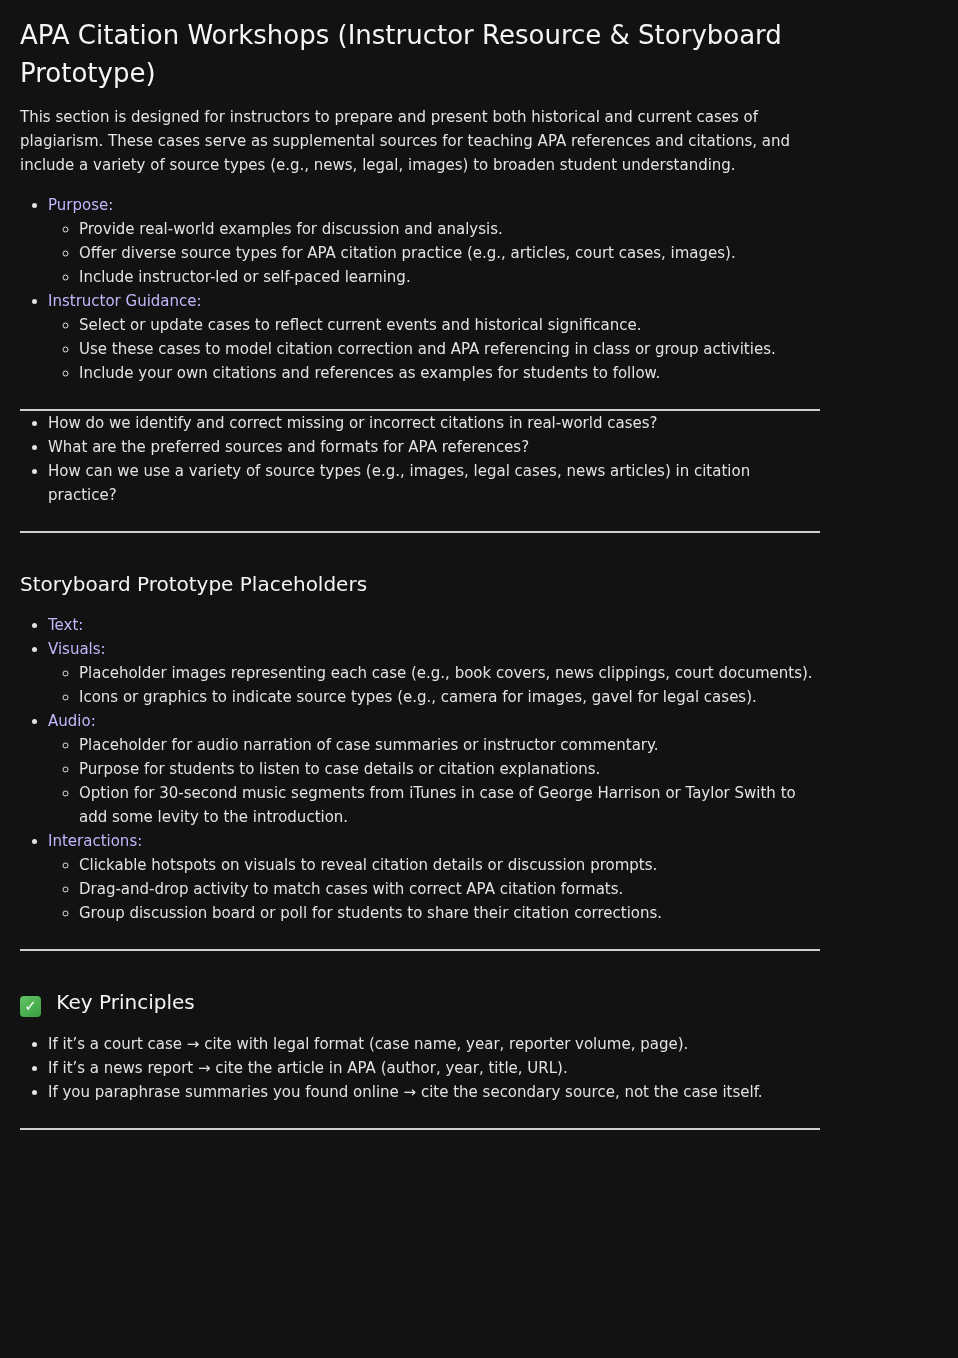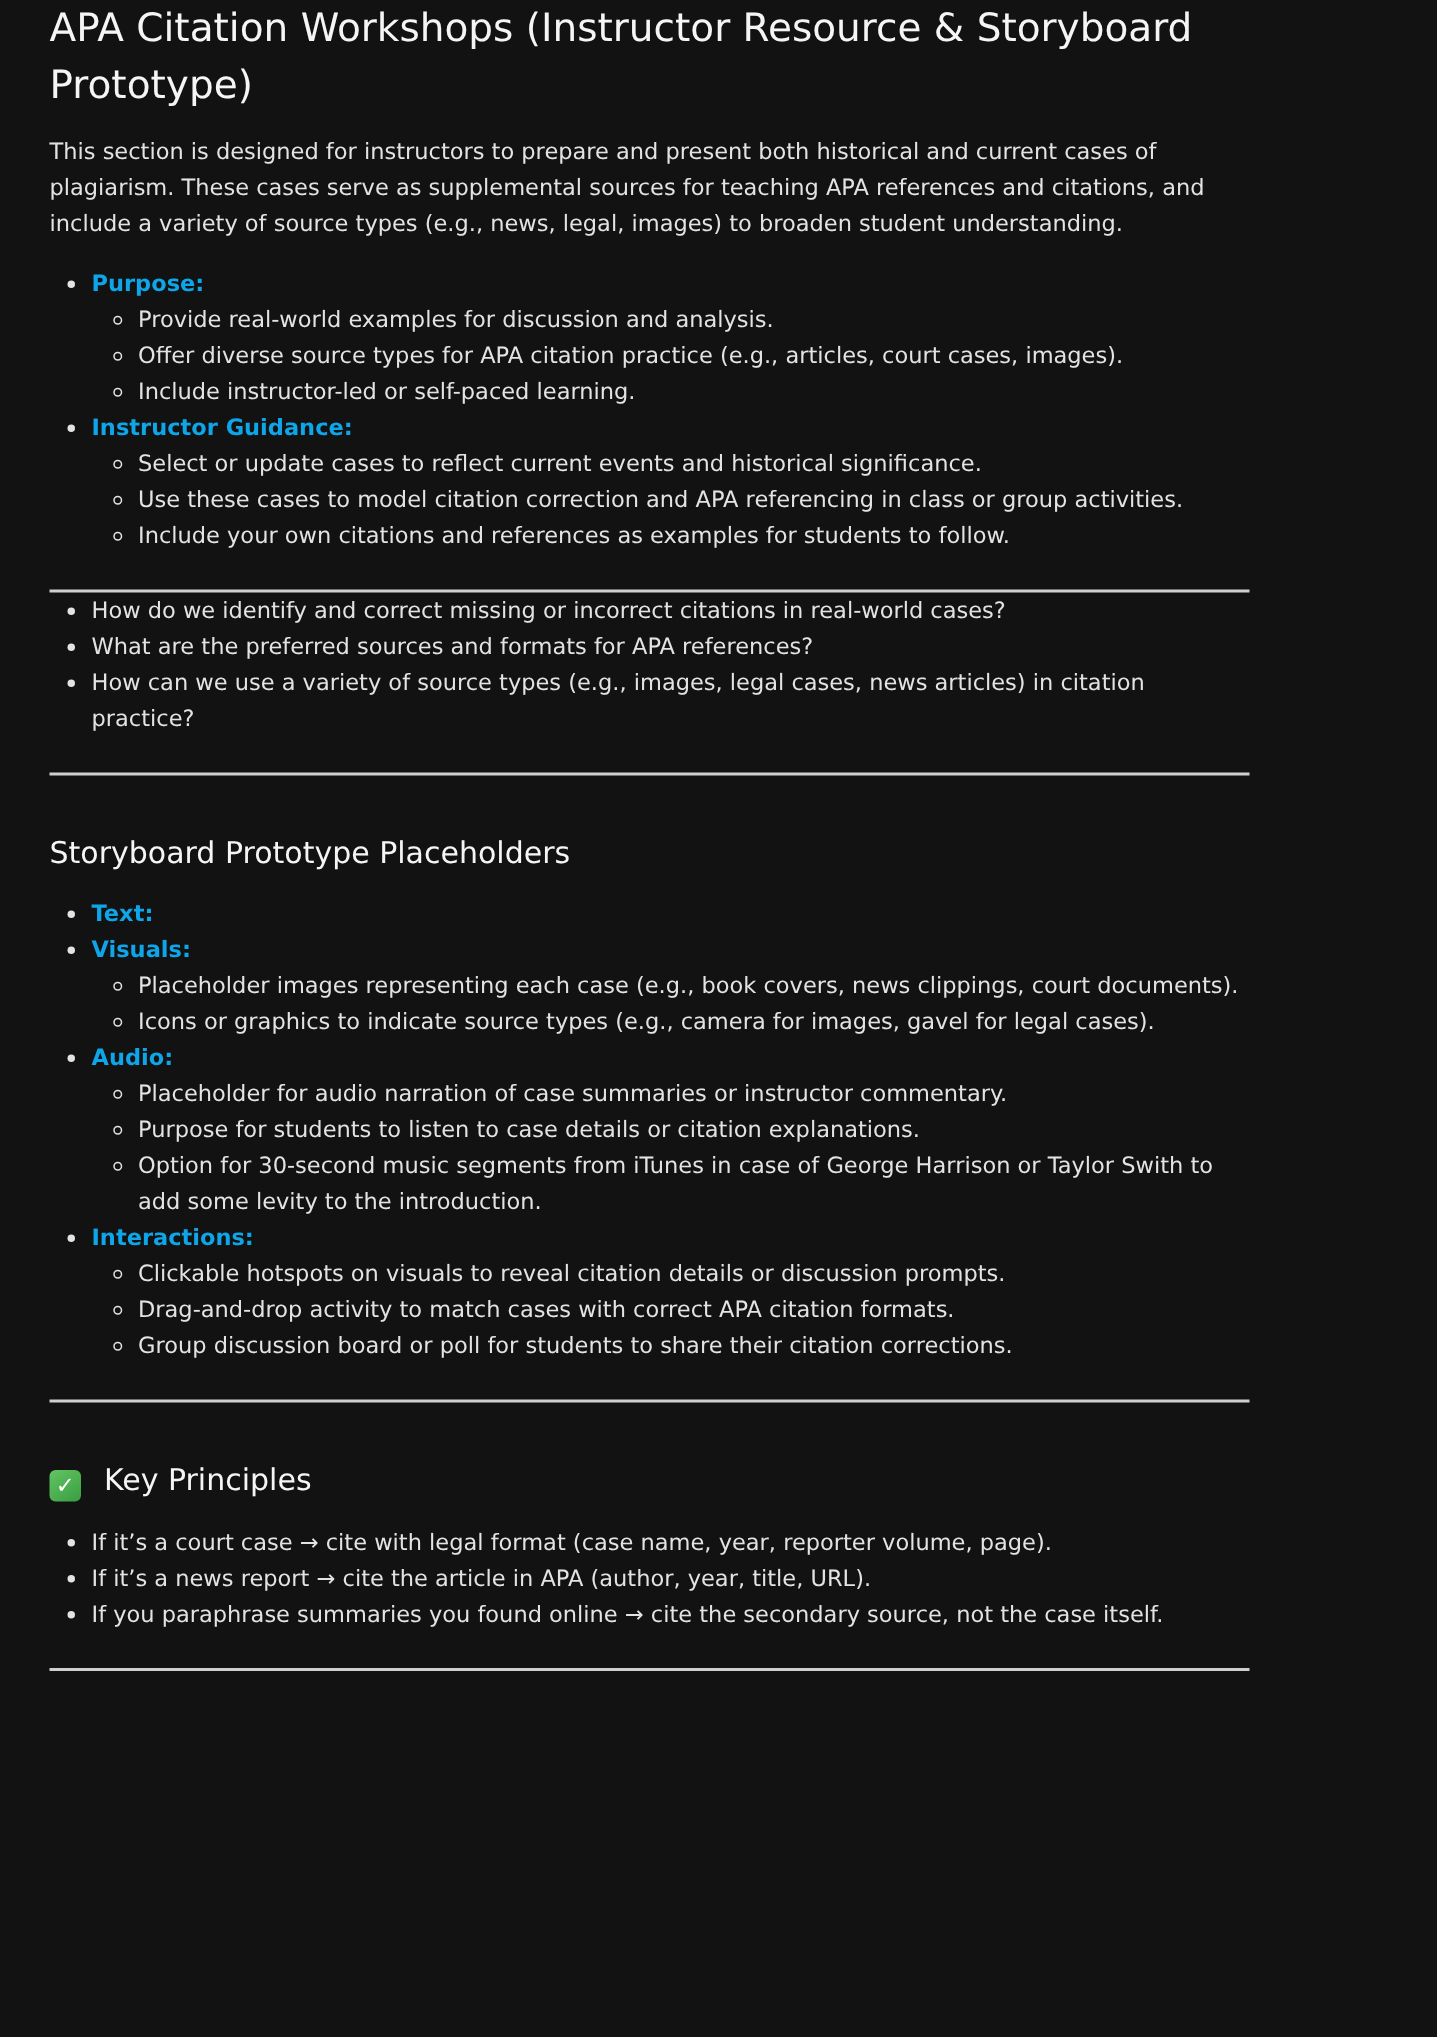--- a/index.html
+++ b/index.html
@@ -13,8 +13,8 @@
   }
   .doc {
     width: 800px;
-    margin-left: 33px;
-    padding-top: 0;
+    margin-left: 20px;
+    padding-top: 16px;
     padding-bottom: 7px;
   }
   h1 {

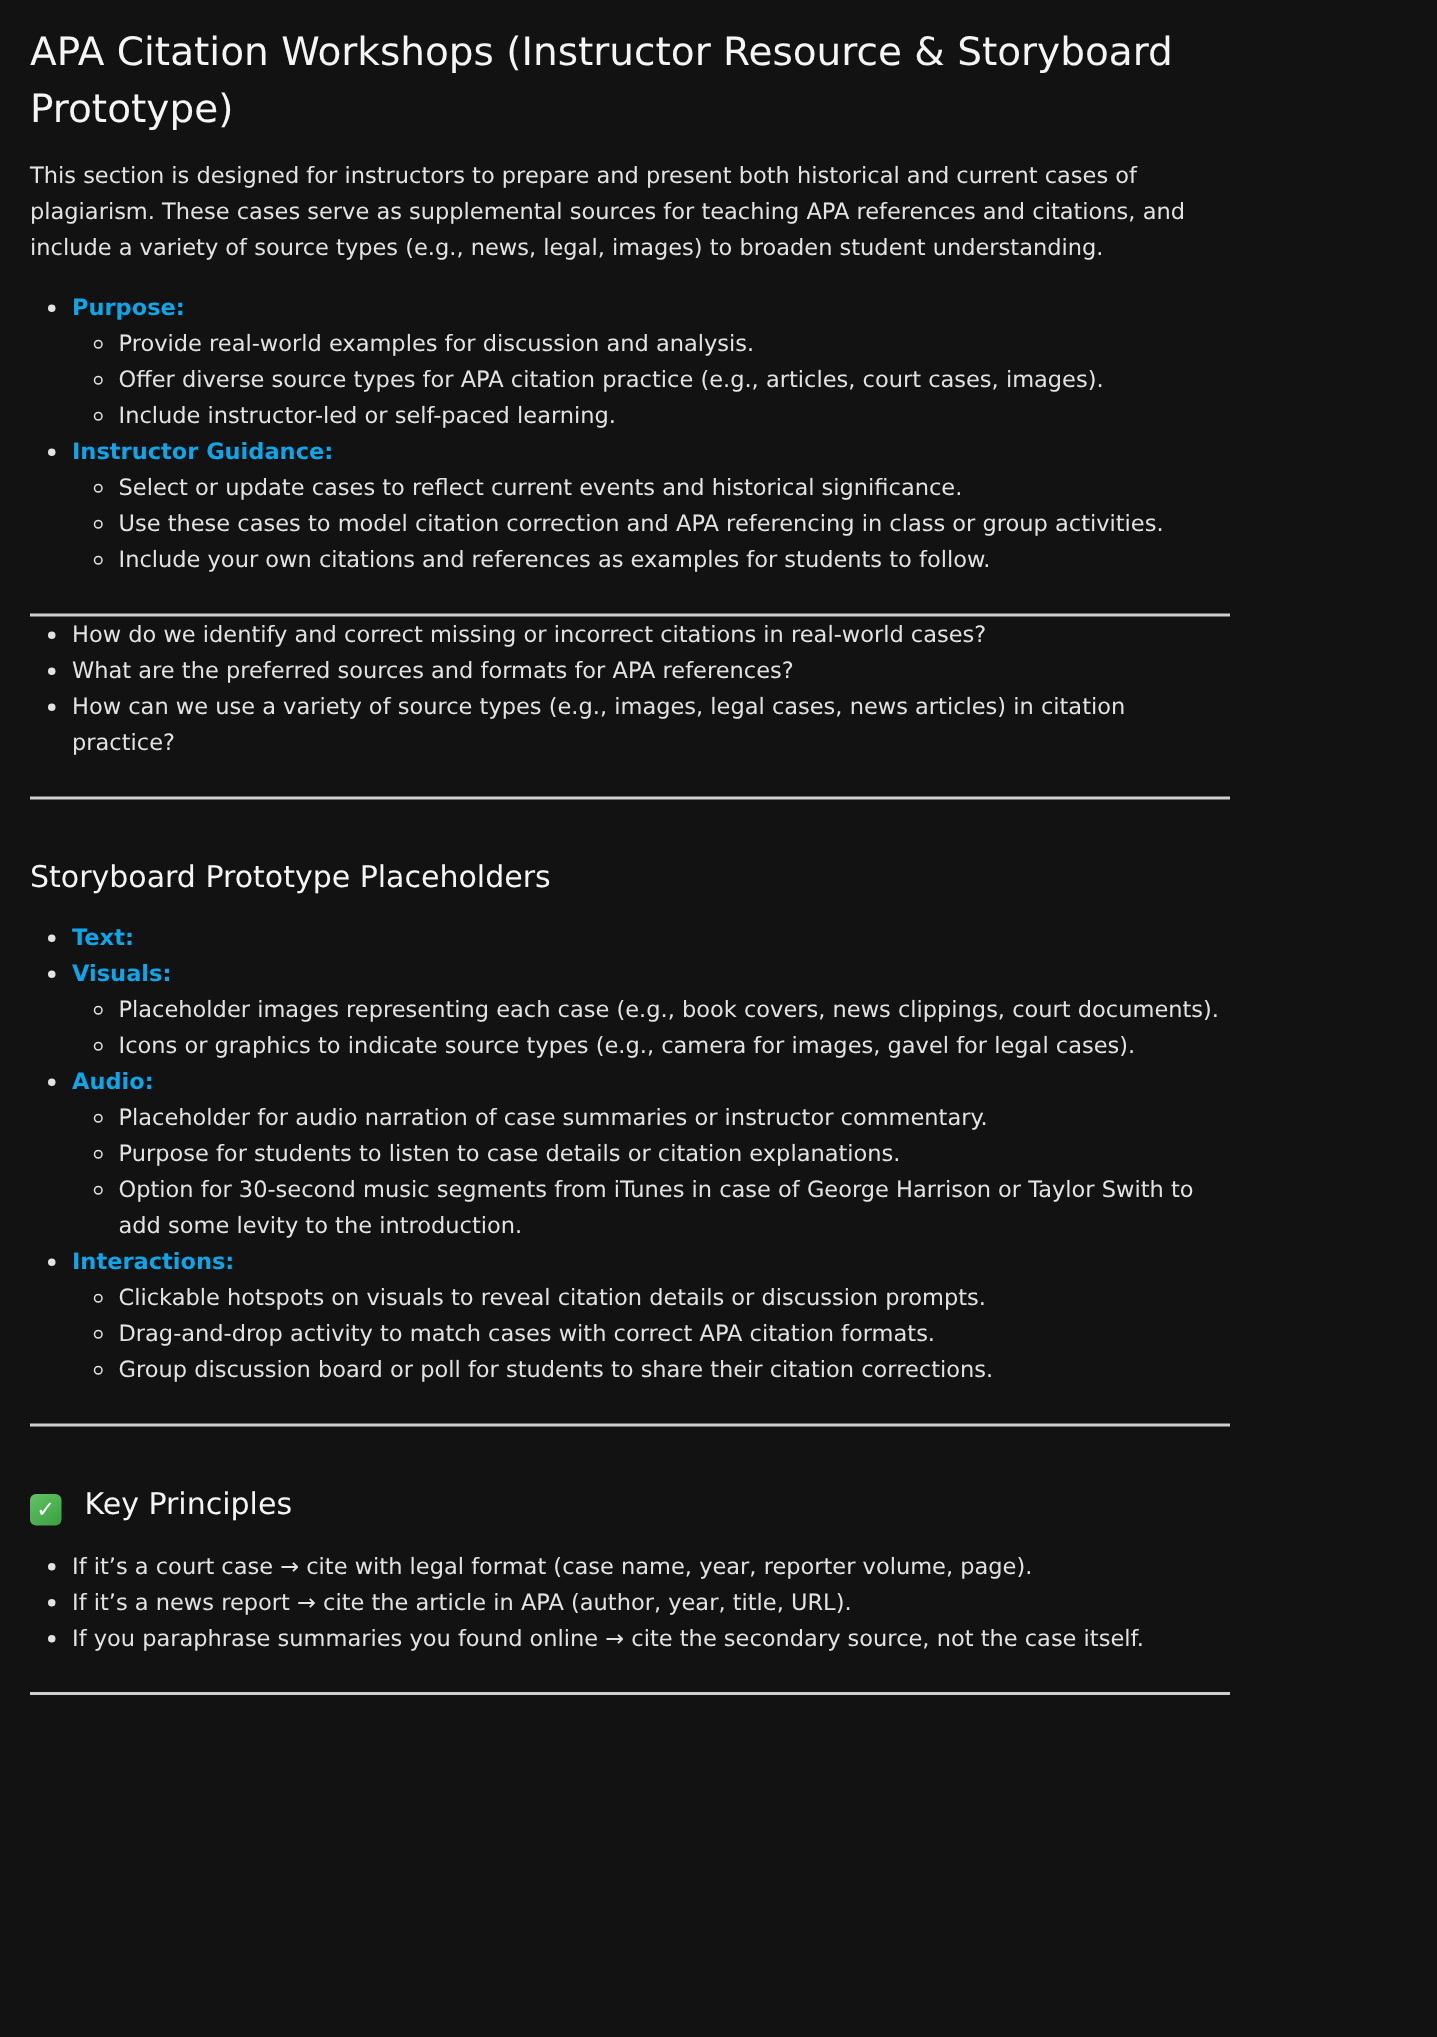--- a/index.html
+++ b/index.html
@@ -45,8 +45,8 @@
   }
   li { line-height: 24px; }
   .group-label {
-    font-weight: bold;
-    color: #0ea5e9;
+    font-weight: normal;
+    color: #c4b5fd;
   }
   hr.rule {
     border: 0;

